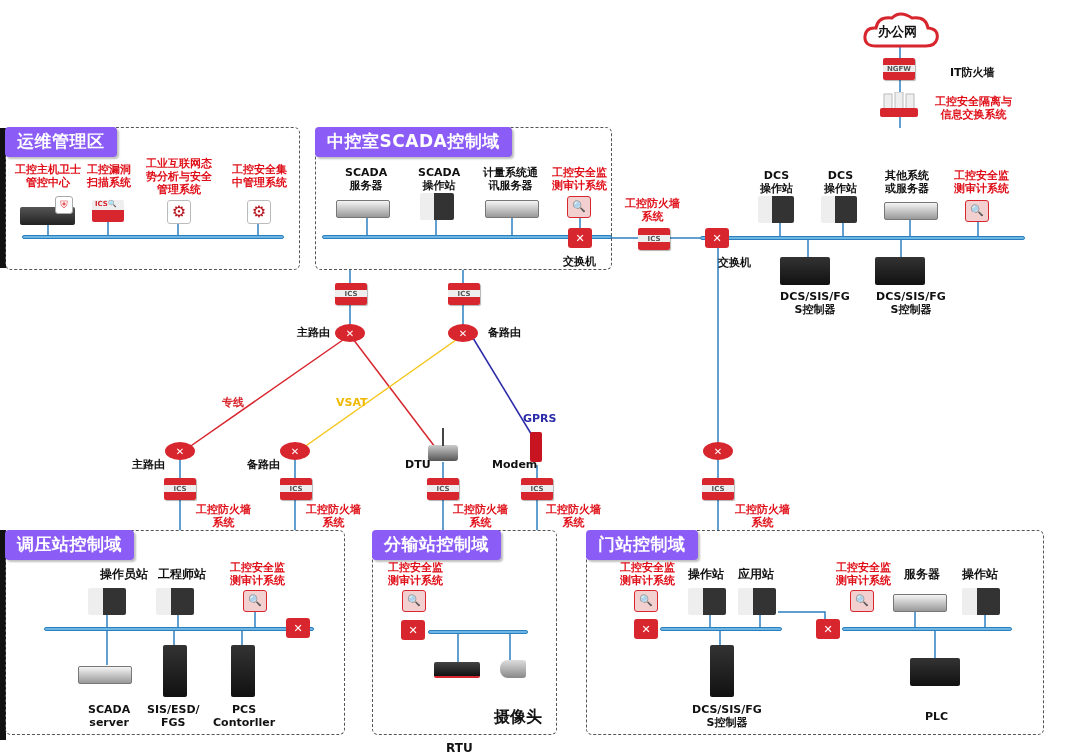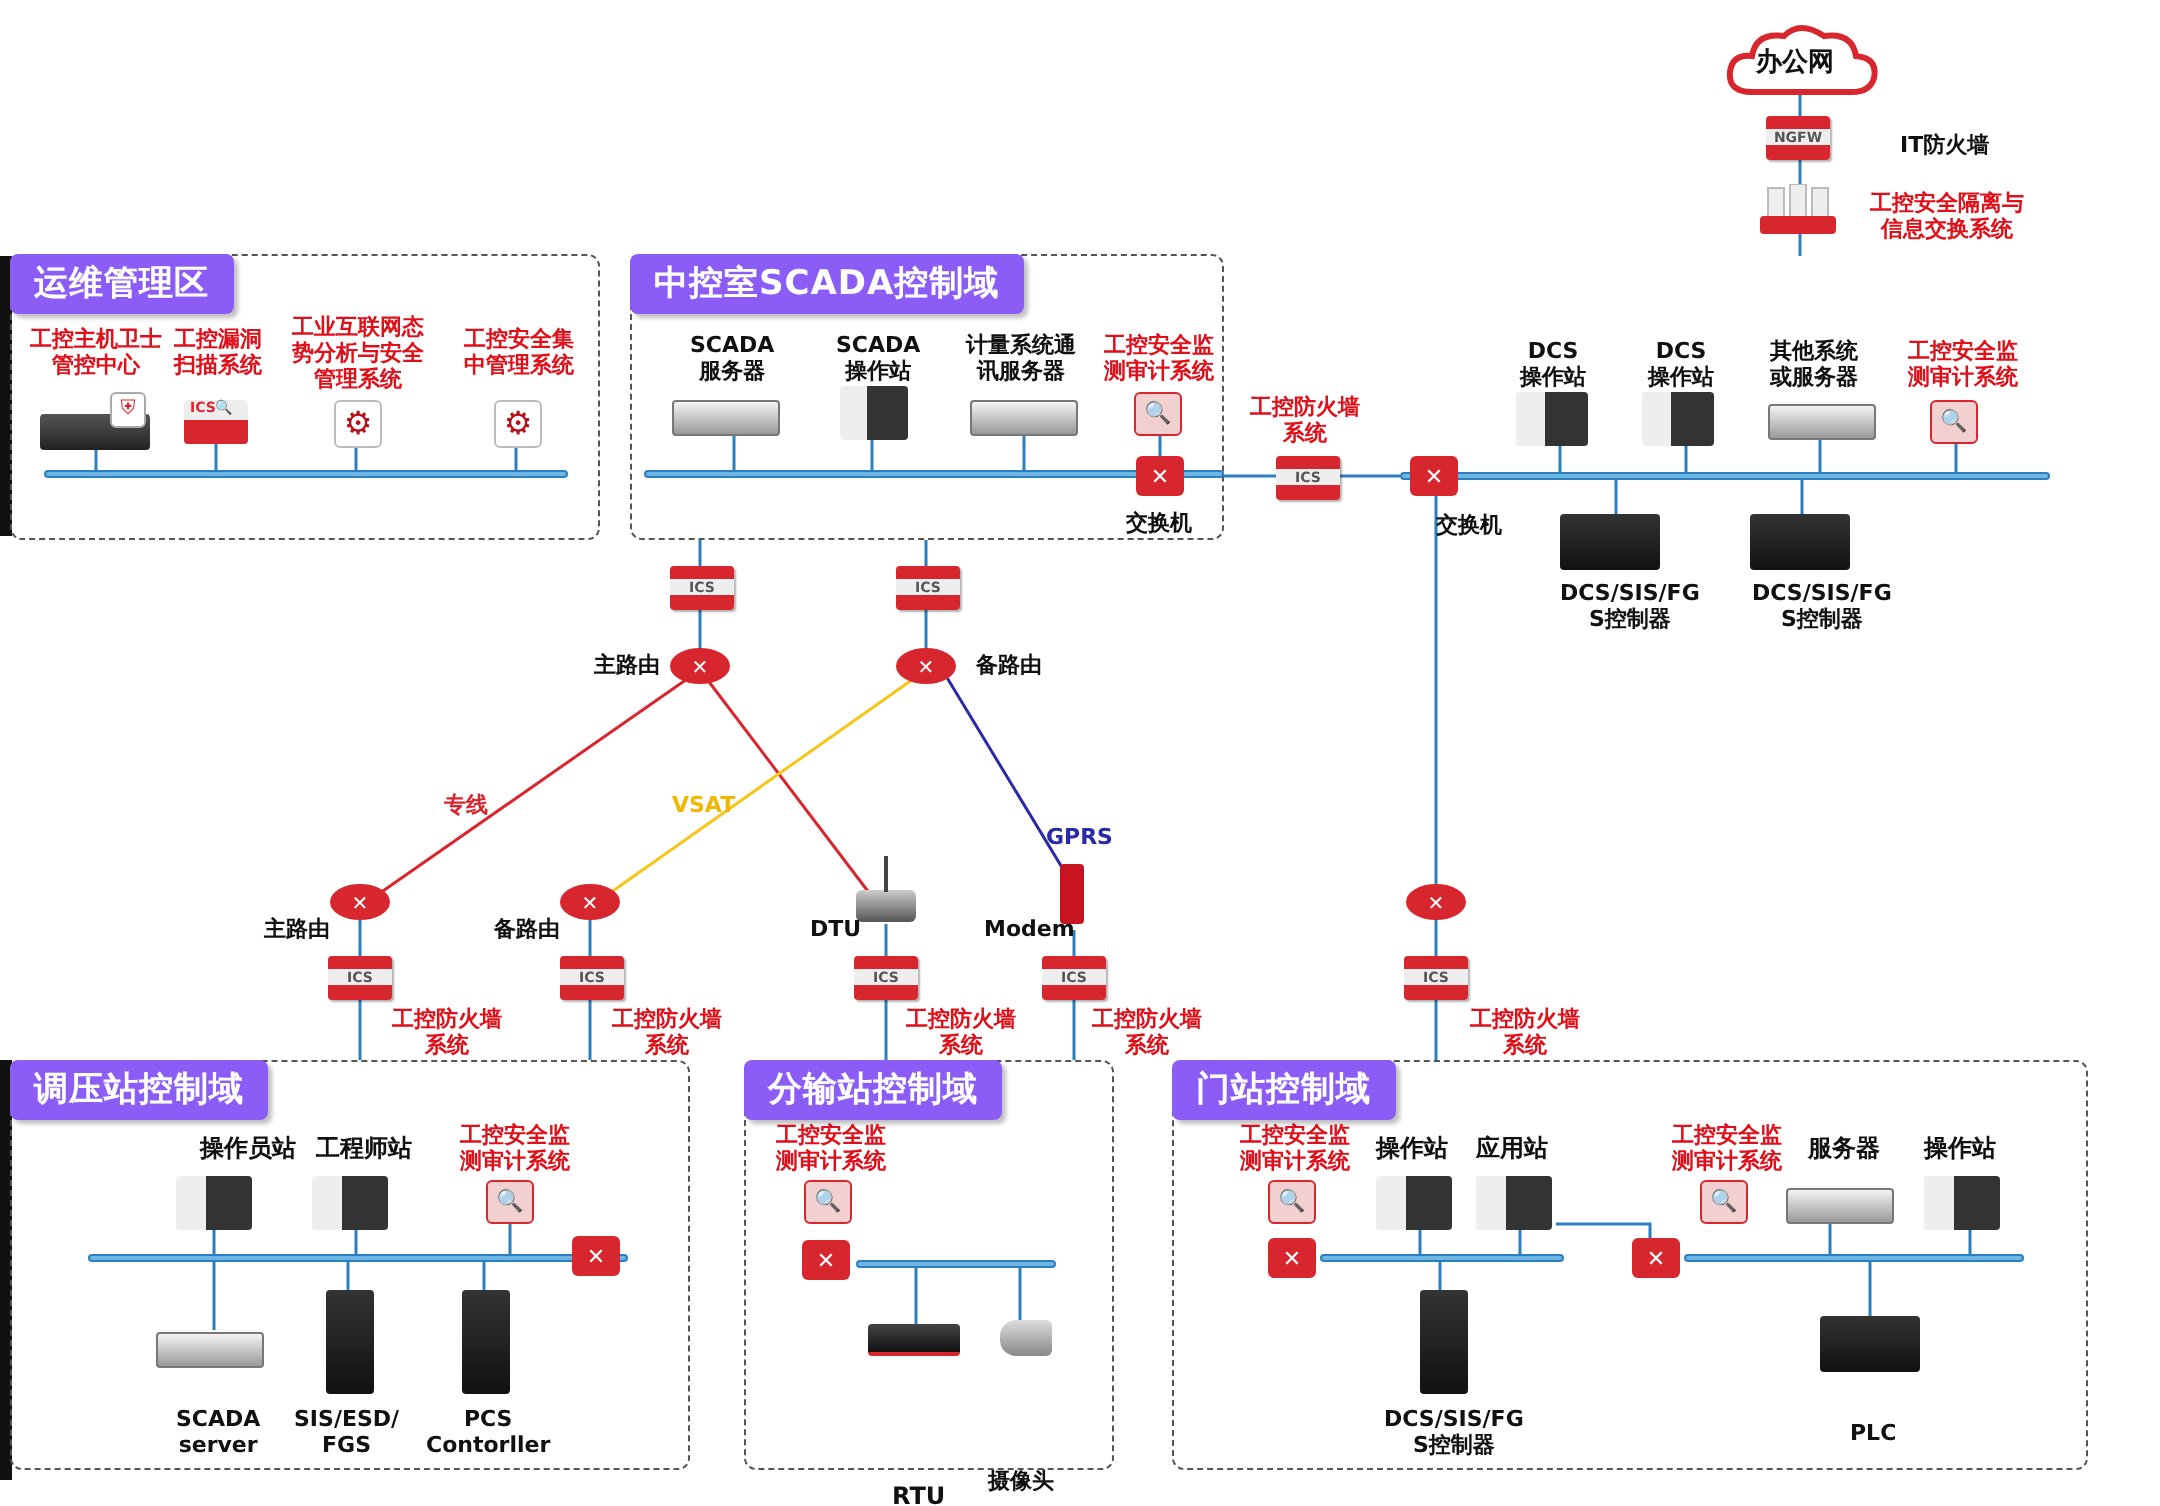--- a/index.html
+++ b/index.html
@@ -279,7 +279,7 @@
   <div class="dev" style="left:434px;top:662px;width:46px;height:14px;background:linear-gradient(#444,#111);border-radius:2px;border-bottom:2px solid #d8262e;"></div>
   <div class="dev" style="left:500px;top:660px;width:26px;height:18px;background:linear-gradient(#ddd,#888);border-radius:8px 3px 3px 8px;"></div>
   <div class="lbl" style="left:446px;top:742px;font-size:12px;">RTU</div>
-  <div class="lbl" style="left:494px;top:734px;font-size:11px;text-align:right;">摄像头</div>
+  <div class="lbl" style="left:494px;top:710px;font-size:16px;text-align:right;">摄像头</div>
 
   <div class="zone" style="left:586px;top:530px;width:458px;height:205px;">
     <div class="zone-title">门站控制域</div>

